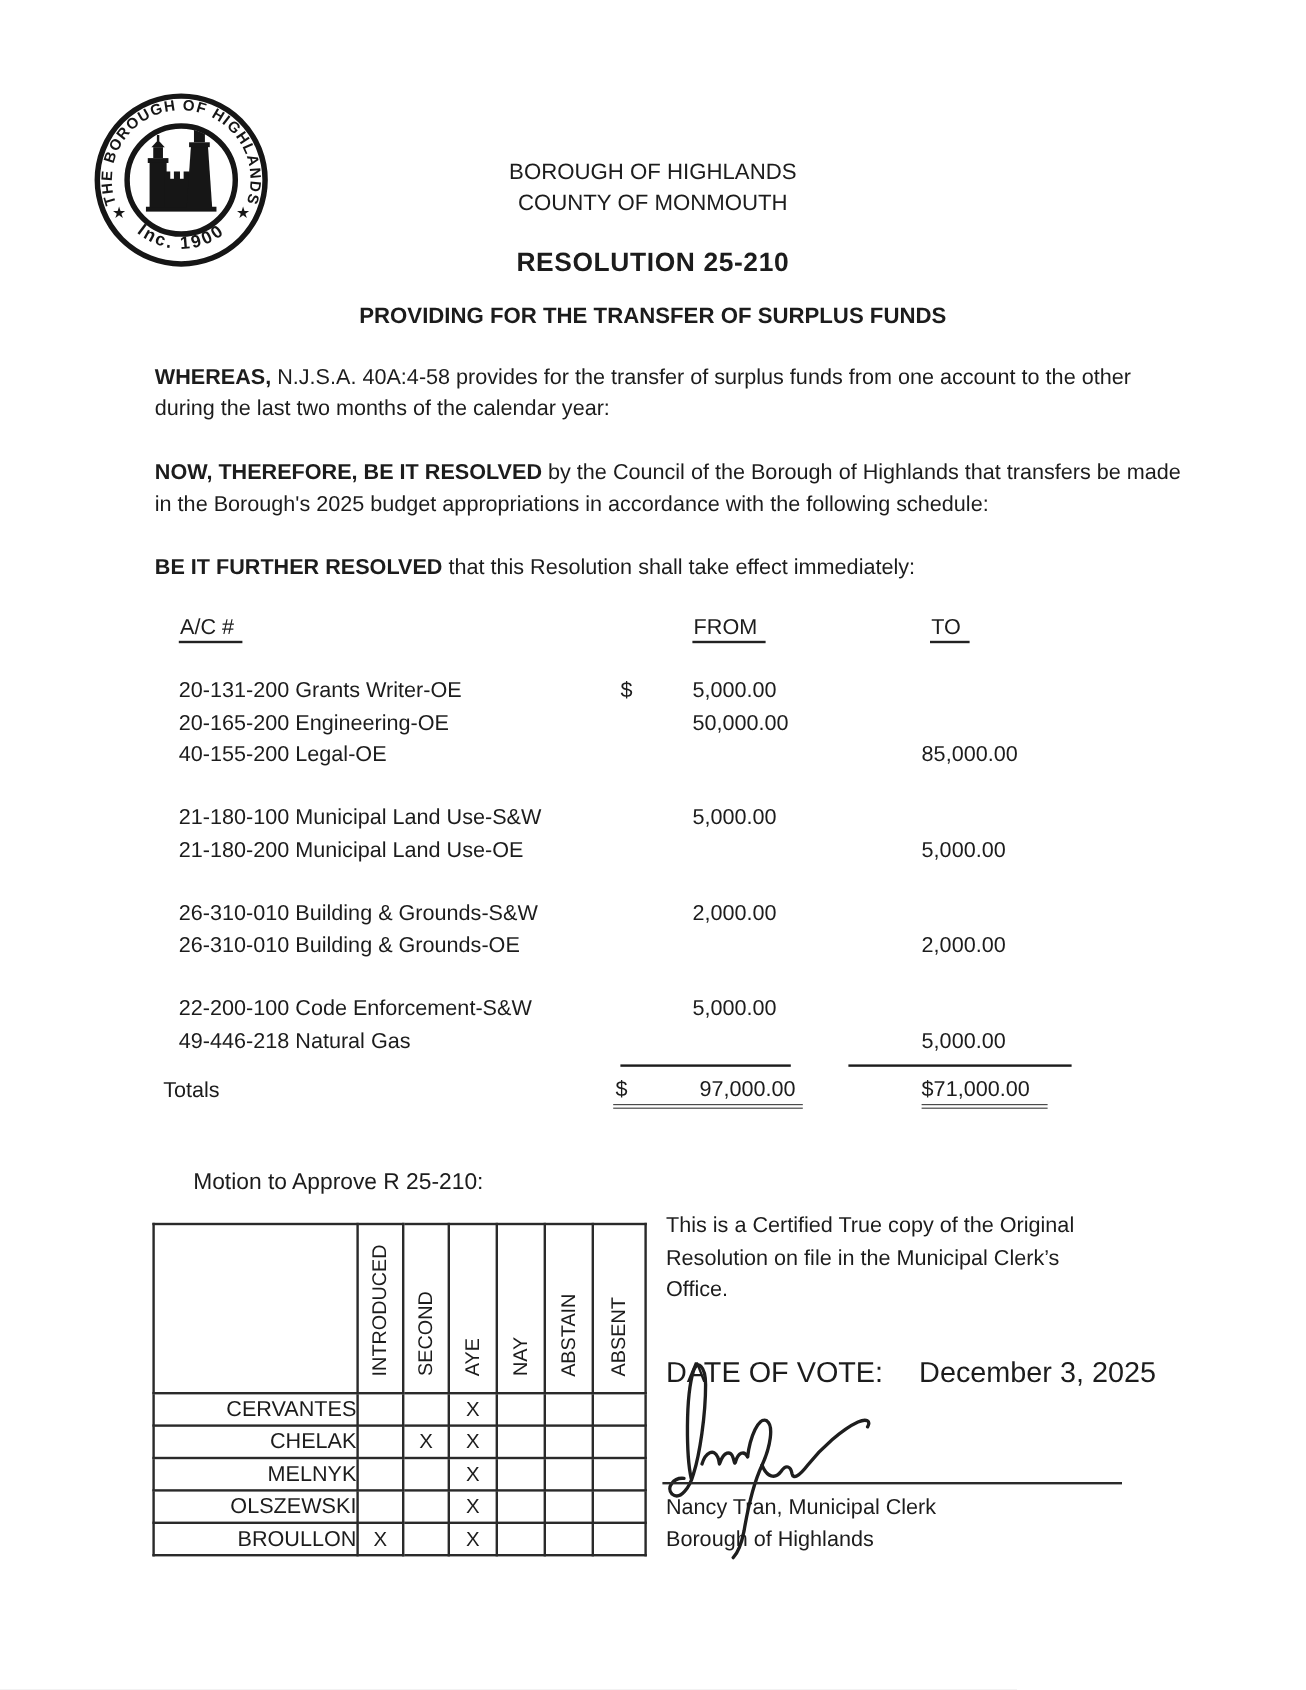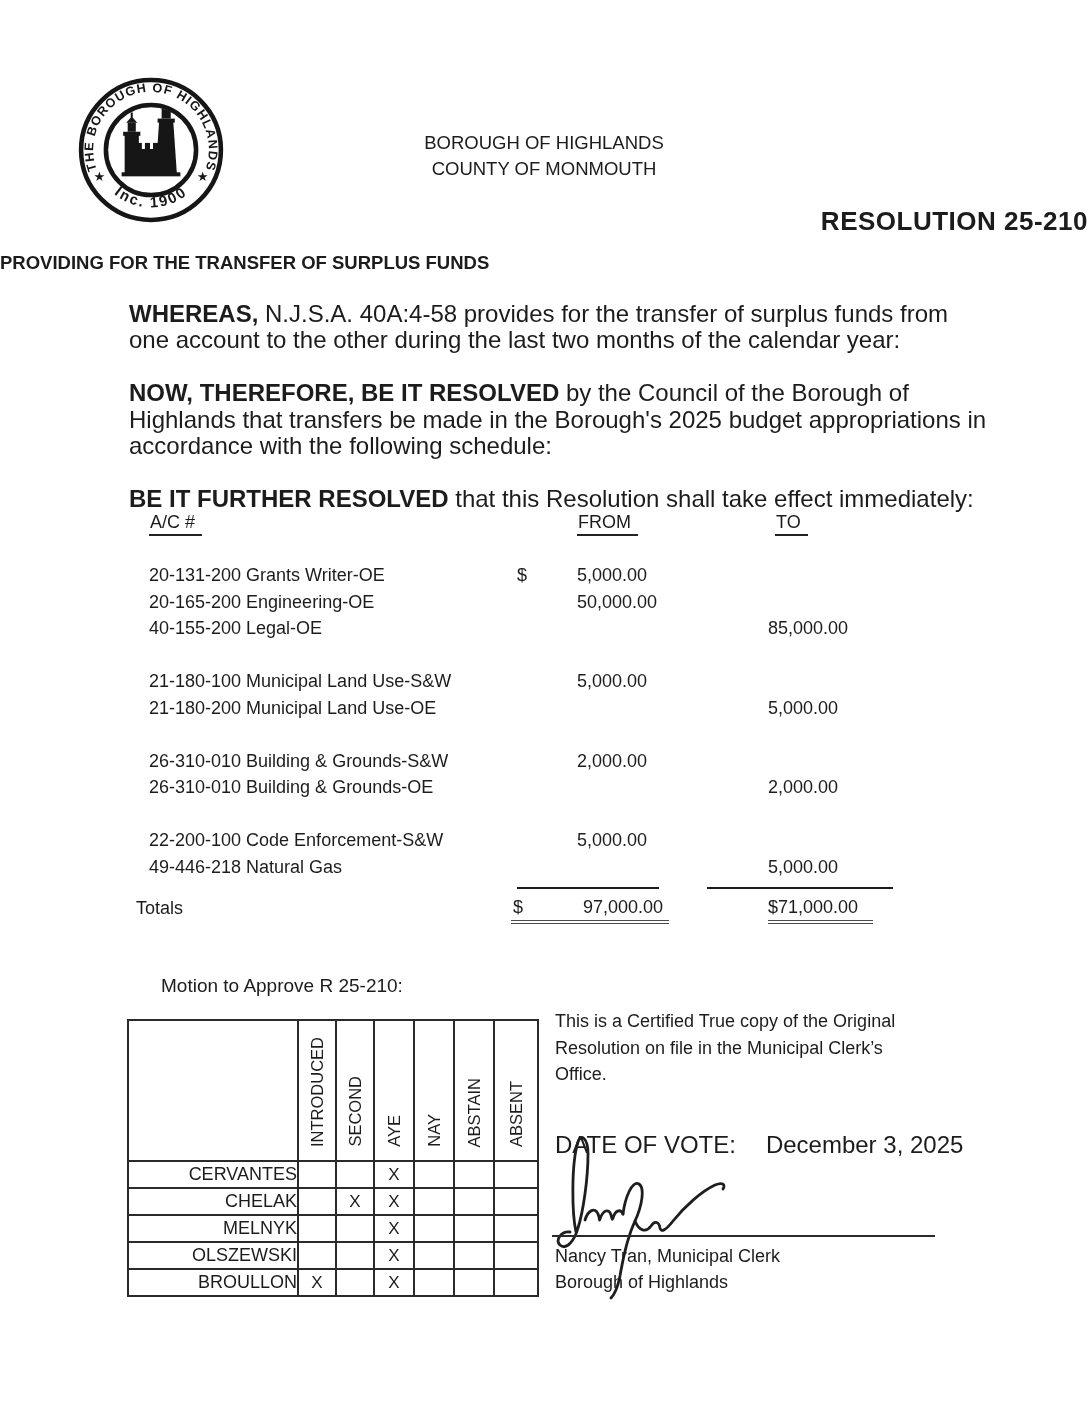--- a/index.html
+++ b/index.html
@@ -25,7 +25,7 @@
   }
   .doc-title {
     position: absolute; left: 0; top: 206px; width: 100%;
-    text-align: right; font-size: 26px; font-weight: bold; letter-spacing: .5px;
+    text-align: center; font-size: 22px; font-weight: bold; letter-spacing: .5px;
   }
   .doc-subtitle {
     position: absolute; left: 0; top: 252px; width: 100%;

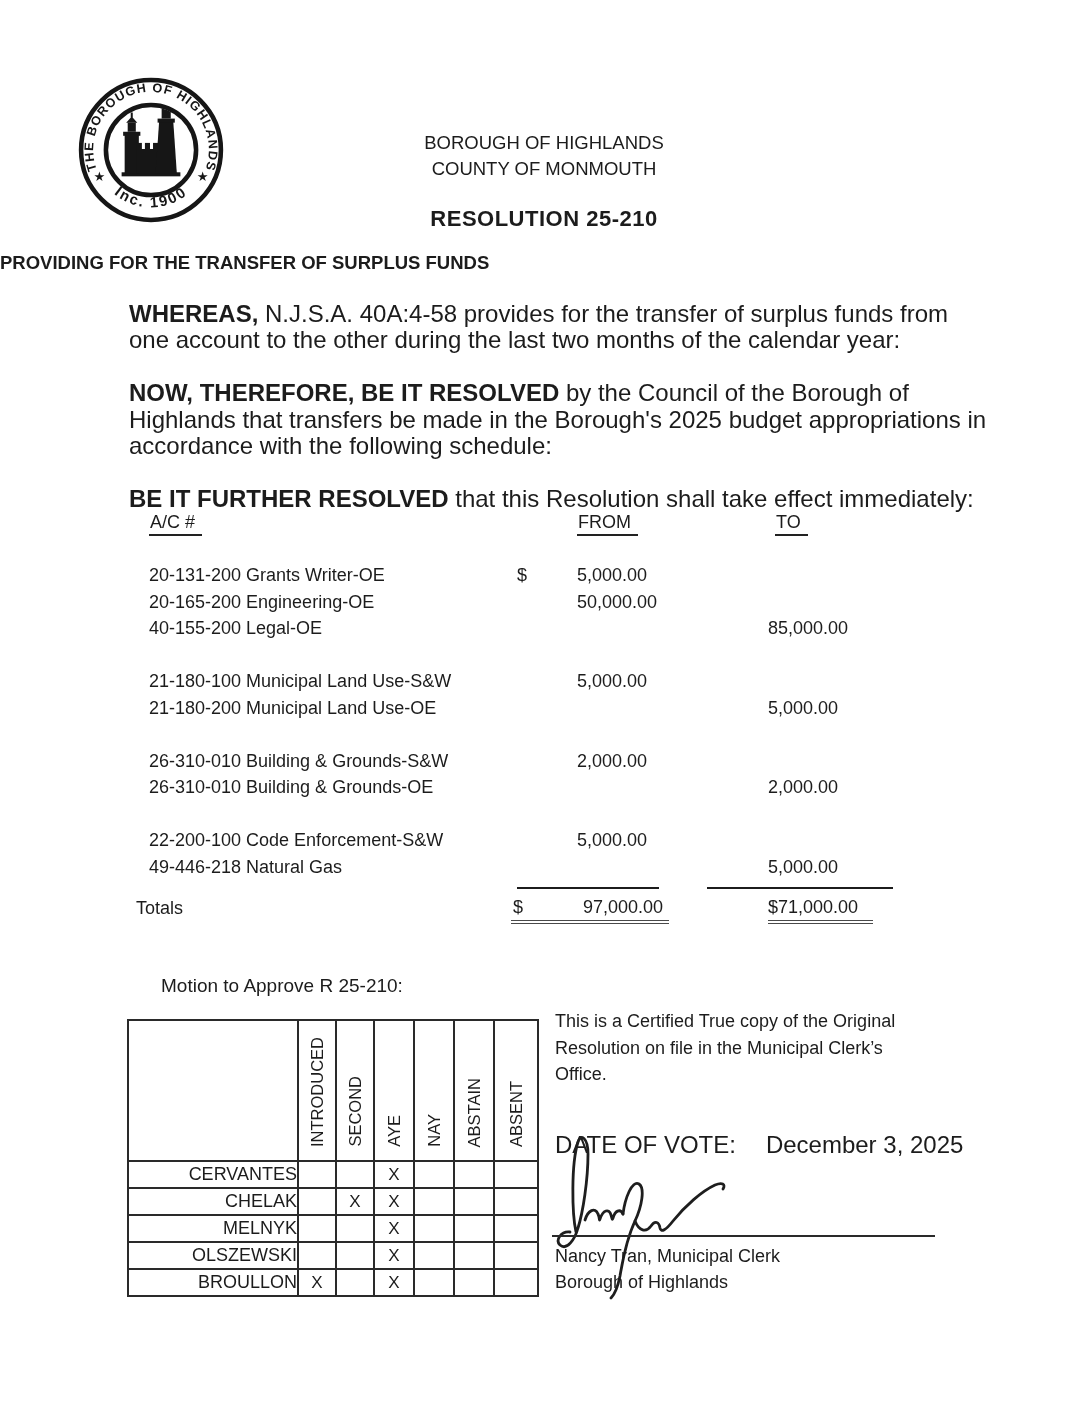--- a/index.html
+++ b/index.html
@@ -29,7 +29,7 @@
   }
   .doc-subtitle {
     position: absolute; left: 0; top: 252px; width: 100%;
-    font-size: 18.5px; font-weight: bold;
+    text-align: center; font-size: 18.5px; font-weight: bold;
   }
 
   

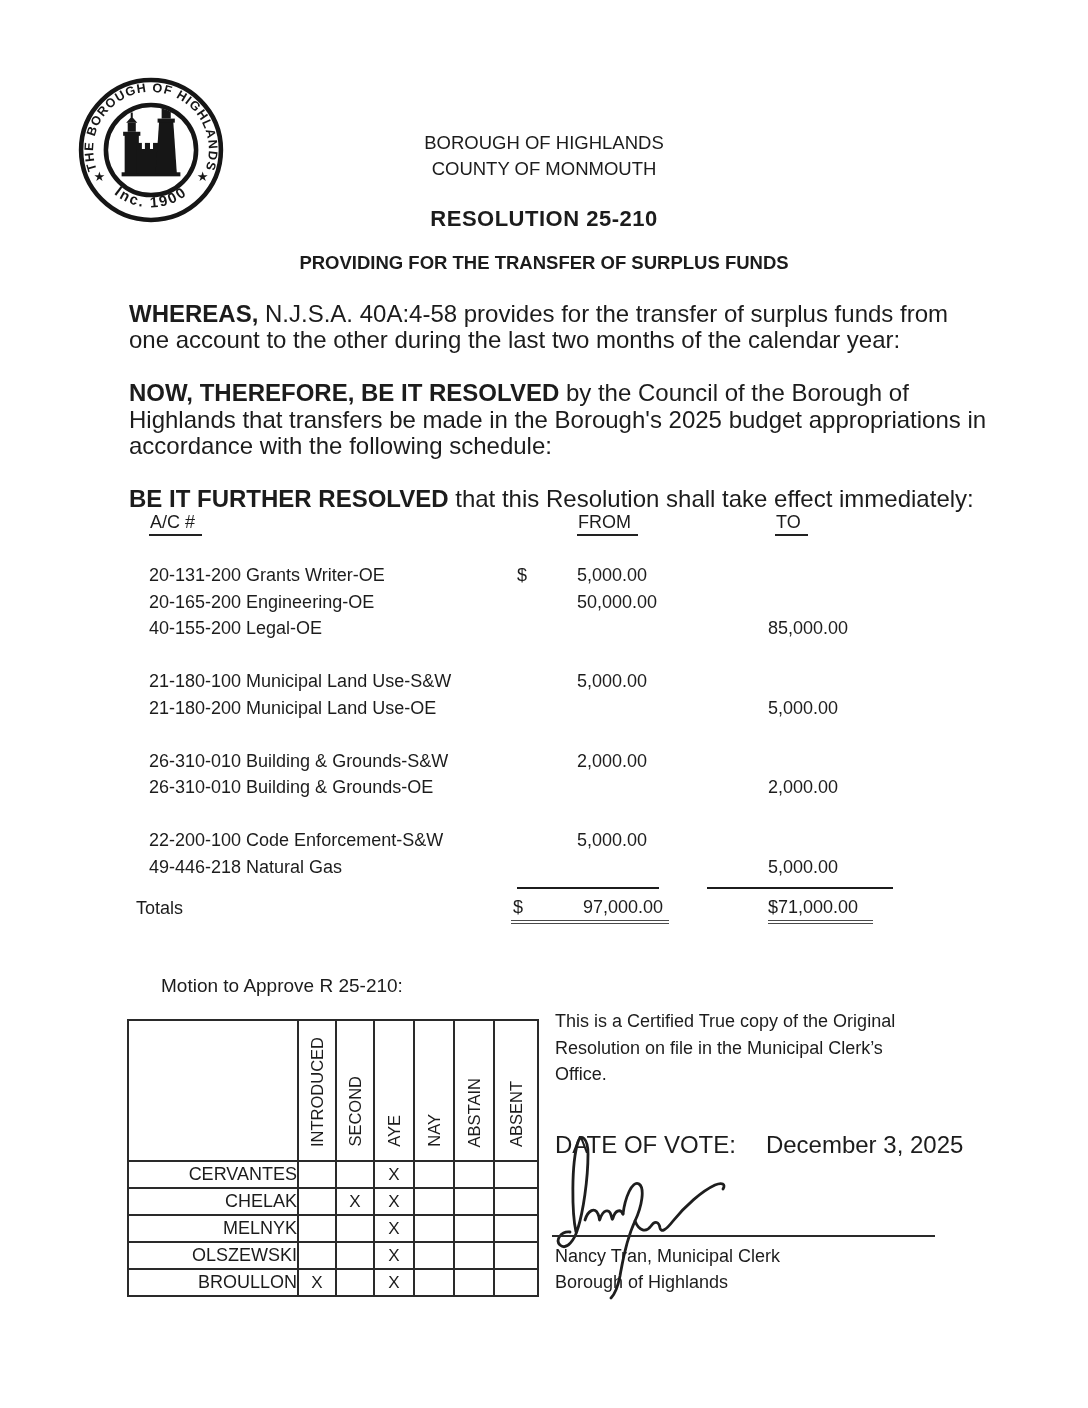--- a/index.html
+++ b/index.html
@@ -33,7 +33,7 @@
   }
 
   
-  .paras { position: absolute; left: 129px; top: 301px; width: 858px; font-size: 24px; line-height: 26.4px; }
+  .paras { position: absolute; left: 129px; top: 301px; width: 858px; font-size: 18px; line-height: 26.4px; }
   .paras p + p { margin-top: 26.4px; }
 
   

